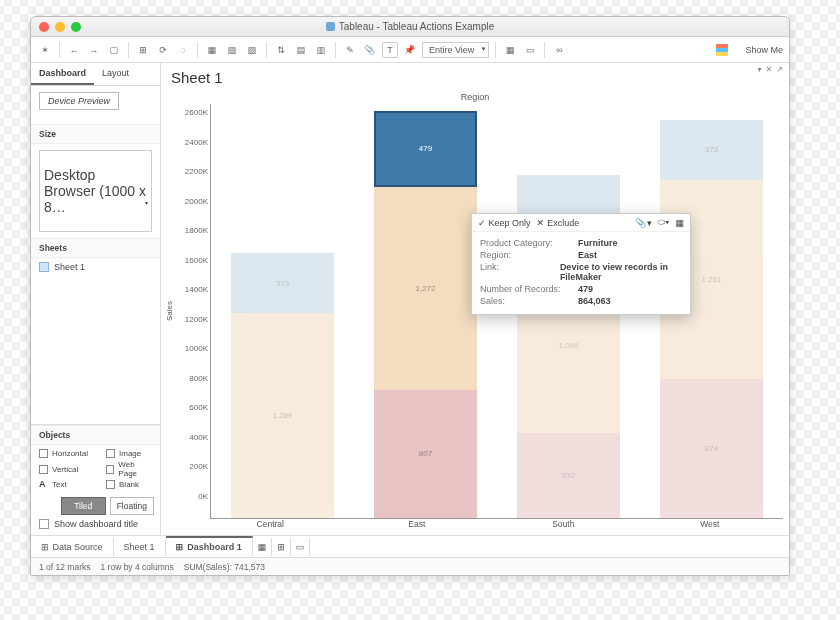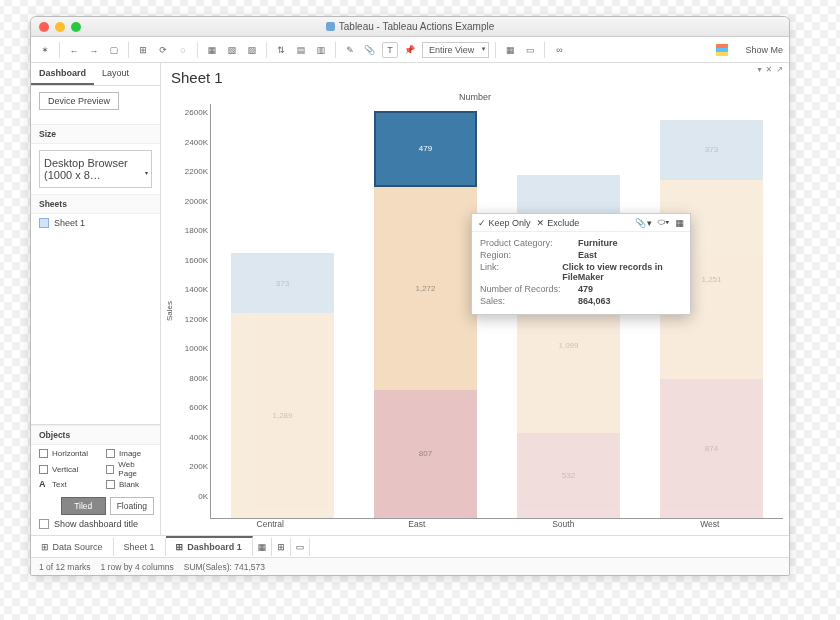--- a/index.html
+++ b/index.html
@@ -27,7 +27,7 @@
 .tab { padding:5px 8px; cursor:pointer; }
 .tab.active { font-weight:bold; border-bottom:2px solid #666; }
 .section { padding:6px 8px; }
-.dev-prev { border:1px solid #bbb; padding:3px 8px; display:inline-block; cursor:pointer; margin-bottom:8px; }
+.dev-prev { border:1px solid #bbb; padding:3px 8px; display:inline-block; cursor:pointer; margin-bottom:8px;font-style:italic; }
 .sec-head { font-weight:bold; padding:4px 8px; border-top:1px solid #eee; border-bottom:1px solid #eee; background:#fafafa; font-size:8.5px; }
 .size-sel { margin:6px 8px; padding:6px 4px; border:1px solid #ccc; font-size:11px; position:relative; }
 .size-sel:after { content:"▾"; position:absolute; right:3px; font-size:6px; }

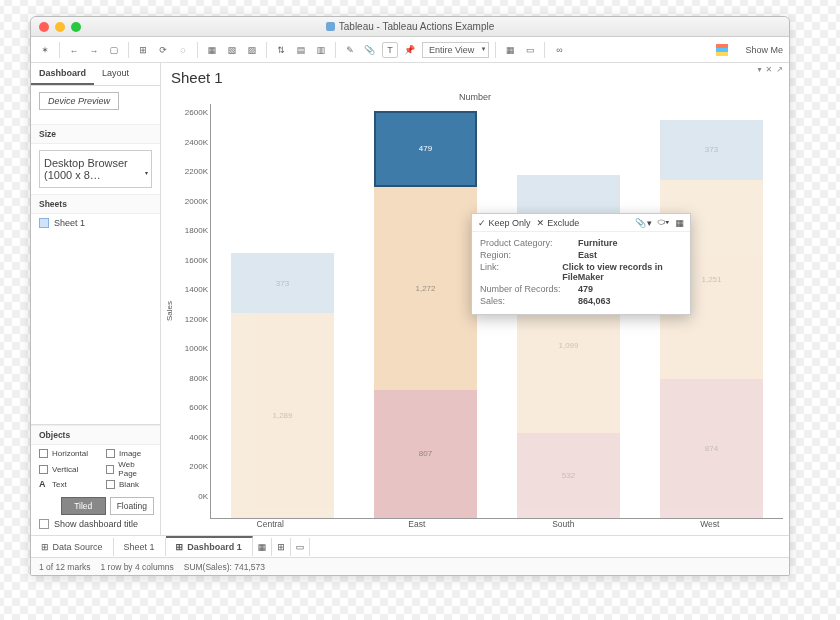--- a/index.html
+++ b/index.html
@@ -189,7 +189,7 @@
         <span>↗</span>
       </div>
       <div class="sheet-title">Sheet 1</div>
-      <div class="region-label">Number</div>
+      <div class="region-label">Region</div>
       <div class="plot-area">
         <div class="y-axis-label">Sales</div>
         <div class="y-axis" id="yaxis">

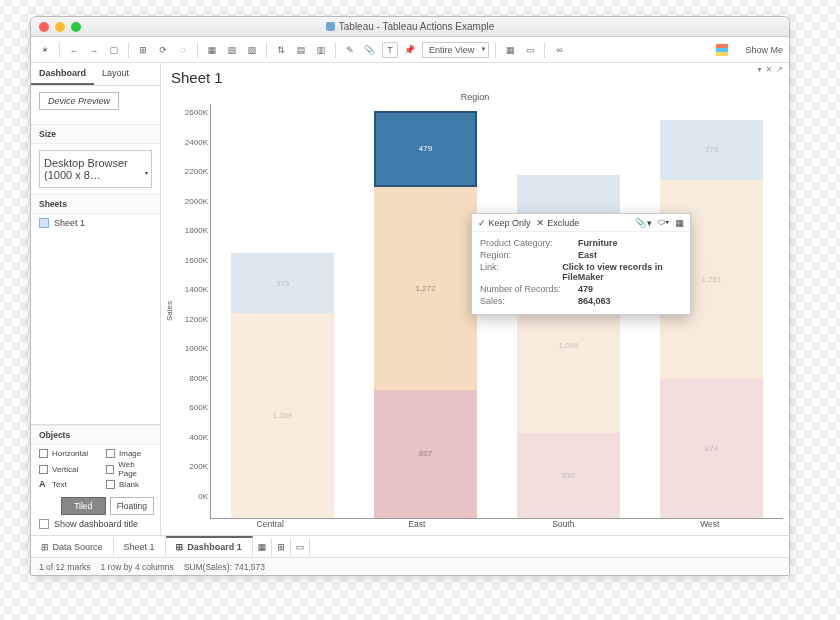--- a/index.html
+++ b/index.html
@@ -29,7 +29,7 @@
 .section { padding:6px 8px; }
 .dev-prev { border:1px solid #bbb; padding:3px 8px; display:inline-block; cursor:pointer; margin-bottom:8px;font-style:italic; }
 .sec-head { font-weight:bold; padding:4px 8px; border-top:1px solid #eee; border-bottom:1px solid #eee; background:#fafafa; font-size:8.5px; }
-.size-sel { margin:6px 8px; padding:6px 4px; border:1px solid #ccc; font-size:11px; position:relative; }
+.size-sel { margin:6px 8px; padding:16px 4px; border:1px solid #ccc; font-size:14px; position:relative; }
 .size-sel:after { content:"▾"; position:absolute; right:3px; font-size:6px; }
 .sheet-row { display:flex; align-items:center; gap:5px; padding:4px 8px; cursor:pointer; }
 .sheet-icon { width:10px; height:10px; background:#cfe3fa; border:1px solid #8ab2e0; }

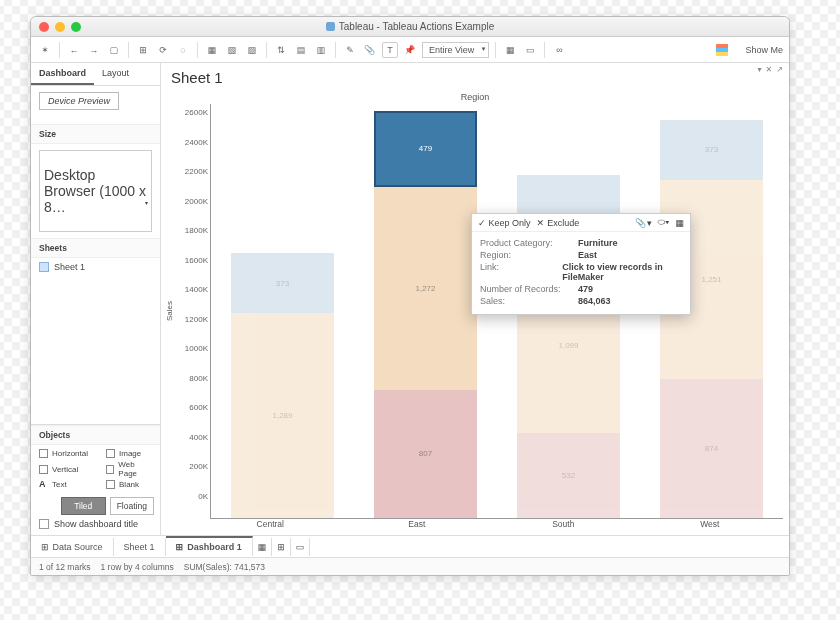--- a/index.html
+++ b/index.html
@@ -257,7 +257,7 @@
             </div>
             <div class="tt-row">
               <span class="tt-k">Link:</span>
-              <span class="tt-v">Click to view records in FileMaker</span>
+              <span class="tt-v">Device to view records in FileMaker</span>
             </div>
             <div class="tt-row">
               <span class="tt-k">Number of Records:</span>

